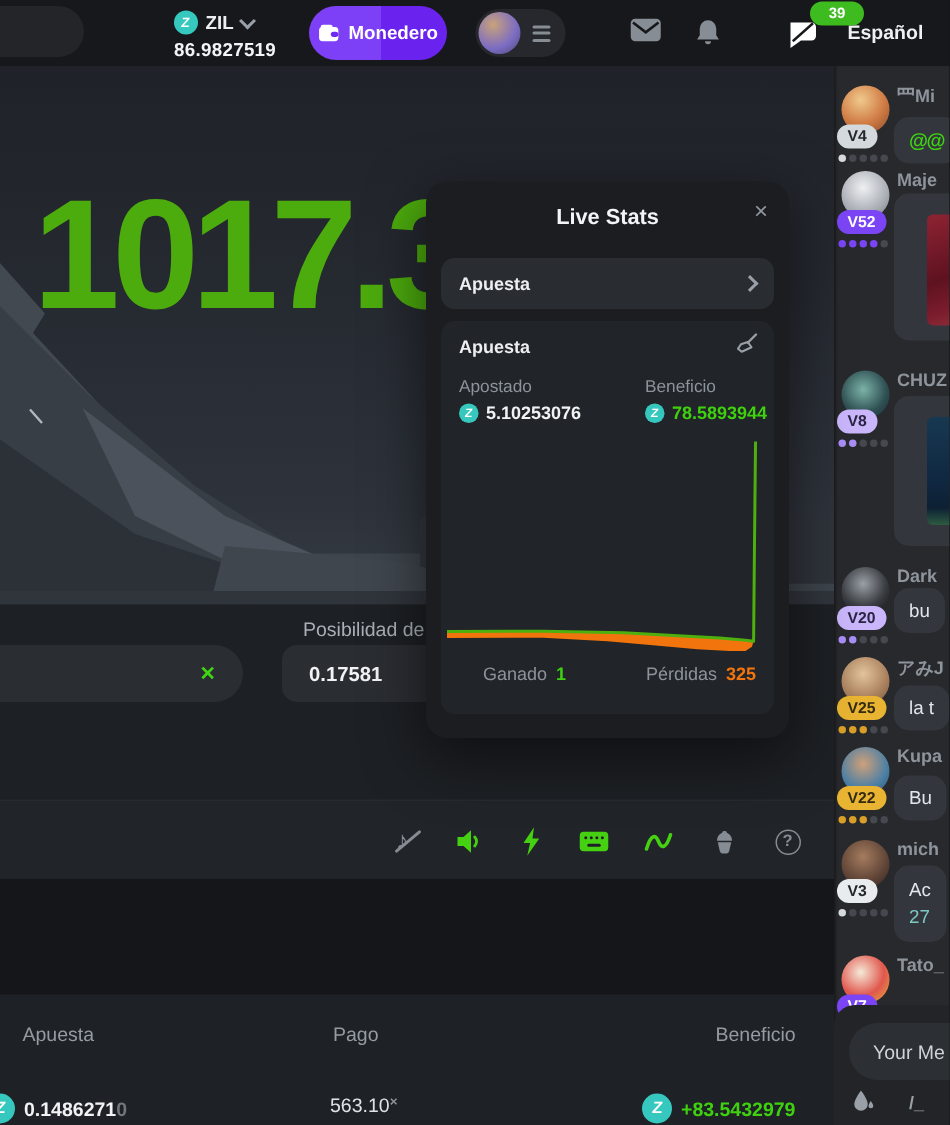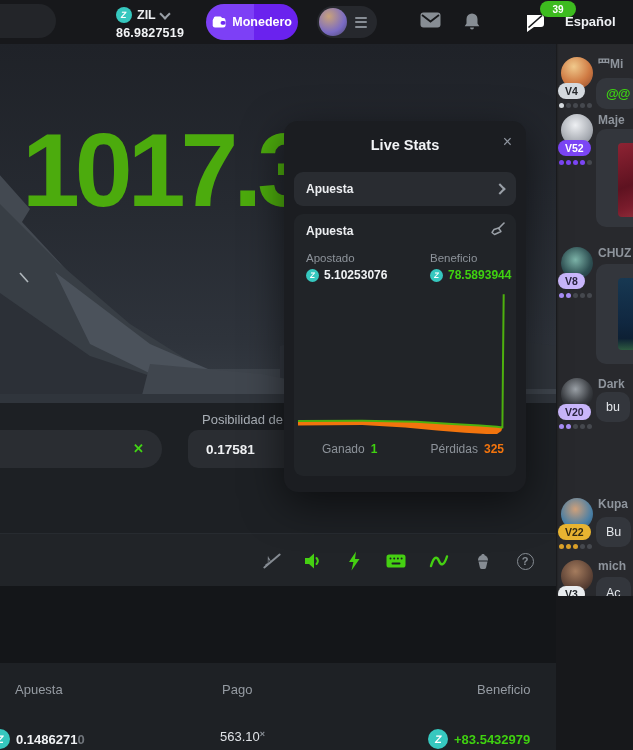--- a/index.html
+++ b/index.html
@@ -86,7 +86,7 @@
   .mc-foot b.loss{color:#f2740d;margin-left:6px;}
 
   
-  .sidebar{position:absolute;left:556px;top:44px;width:77px;height:552px;background:#28292d;overflow:hidden;z-index:20;
+  .sidebar{position:absolute;left:556px;top:44px;width:77px;height:706px;background:#28292d;overflow:hidden;z-index:20;
     box-shadow:inset 2px 0 2px -1px rgba(0,0,0,.45);}
   .crow{position:absolute;left:0;width:77px;}
   .uname{position:absolute;left:42px;top:0;color:#8e949c;font-size:12px;font-weight:bold;white-space:nowrap;}

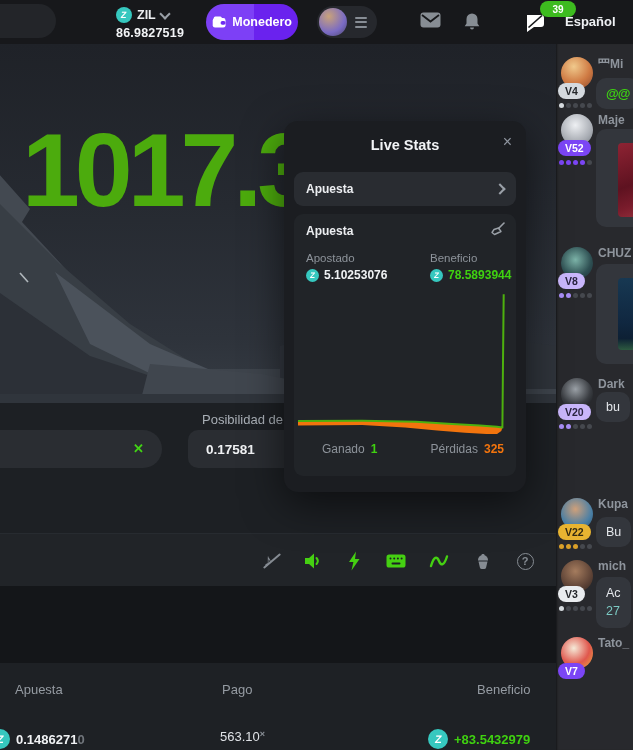--- a/index.html
+++ b/index.html
@@ -308,6 +308,19 @@
       <div class="bubble" style="top:15px;">bu</div>
     </div>
 
+    <div class="crow" style="top:393px;height:62px;">
+      <div class="uname">アみJ</div>
+      <div class="cavatar" style="background:radial-gradient(circle at 45% 35%,#e3c49c,#a87f5c 60%,#6e5340);"></div>
+      <div class="lvl t-gold">V25</div>
+      <div class="dots">
+          <i class="dot on-g"></i>
+          <i class="dot on-g"></i>
+          <i class="dot on-g"></i>
+          <i class="dot"></i>
+          <i class="dot"></i>
+        </div>
+      <div class="bubble" style="top:20px;">la t</div>
+    </div>
 
     <div class="crow" style="top:453px;height:62px;">
       <div class="uname">Kupa</div>

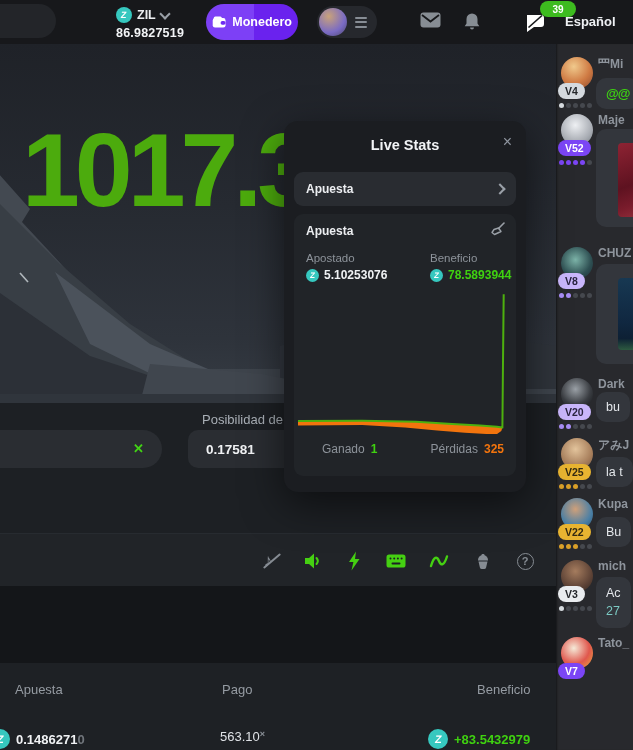--- a/index.html
+++ b/index.html
@@ -360,6 +360,16 @@
     </div>
   </div>
 
+  <div class="chatpanel">
+    <input class="chatinput" placeholder="Your Me" style="">
+    <span class="cp-ic" style="left:12px;">
+      <svg width="15" height="17" viewBox="0 0 15 17">
+        <path d="M6,1 C6,1 1.5,7 1.5,10 a4.5,4.5 0 0 0 9,0 C10.5,7 6,1 6,1 Z" fill="#9aa0a7"></path>
+        <path d="M12.5,8 C12.5,8 11,10.2 11,11.3 a1.6,1.6 0 0 0 3.2,0 C14.2,10.2 12.5,8 12.5,8 Z" fill="#9aa0a7"></path>
+      </svg>
+    </span>
+    <span class="cp-ic" style="left:50px;top:58px;">/_</span>
+  </div>
 
   <header class="topbar">
     <div class="tb-leftbox"></div>

